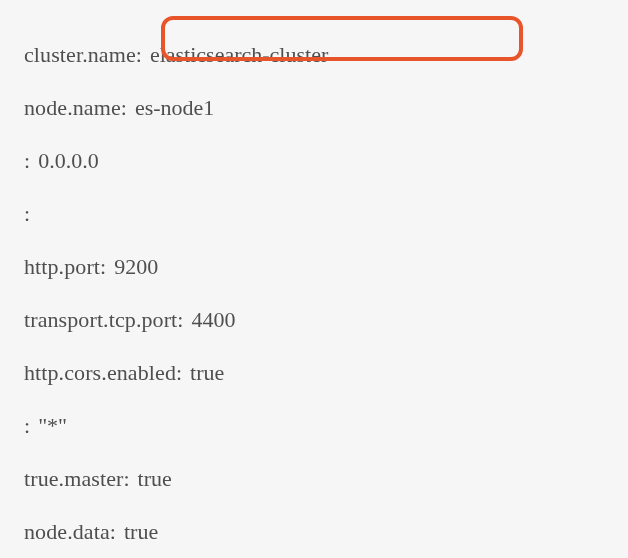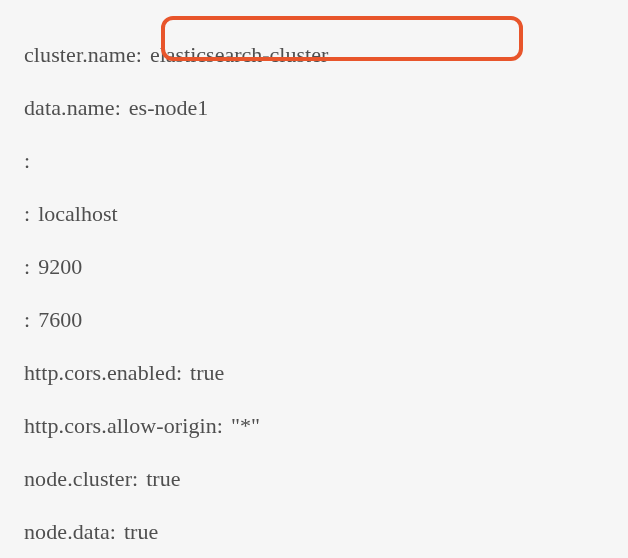--- a/index.html
+++ b/index.html
@@ -59,7 +59,7 @@
   </div>
 
   <div class="line">
-    <span class="key">data.name</span>
+    <span class="key">node.name</span>
       <span class="sep">:</span>
     <span class="val">es-node1</span>
   </div>

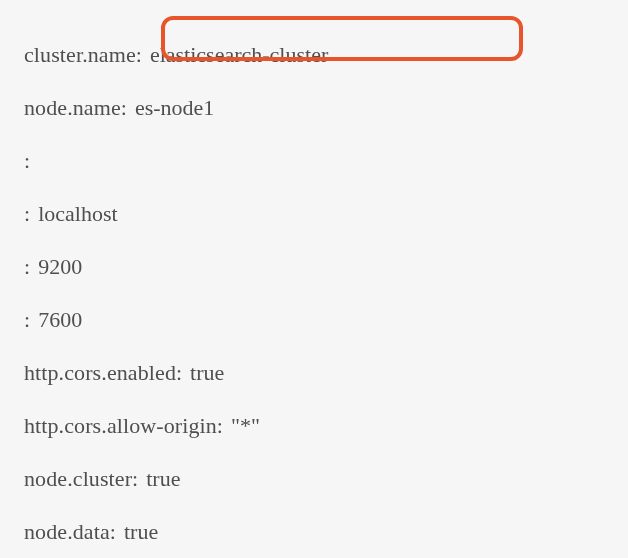--- a/index.html
+++ b/index.html
@@ -66,6 +66,7 @@
 
   <div class="line">
       <span class="sep">:</span>
+    <span class="val">0.0.0.0</span>
   </div>
 
   <div class="line">

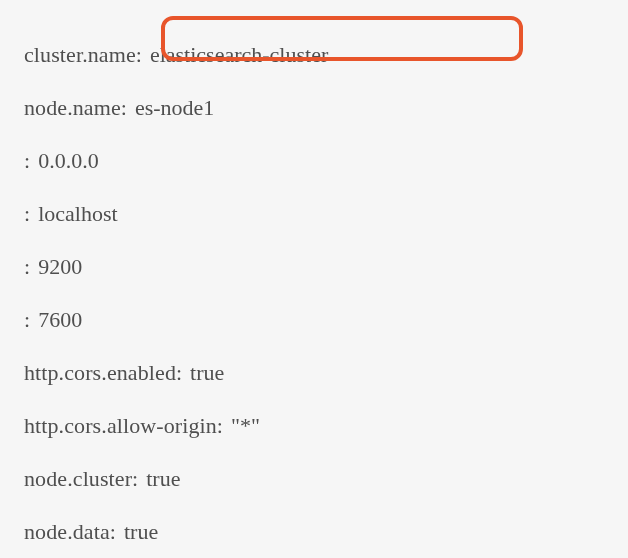--- a/index.html
+++ b/index.html
@@ -71,7 +71,6 @@
 
   <div class="line">
       <span class="sep">:</span>
-    <span class="val">localhost</span>
   </div>
 
   <div class="line">

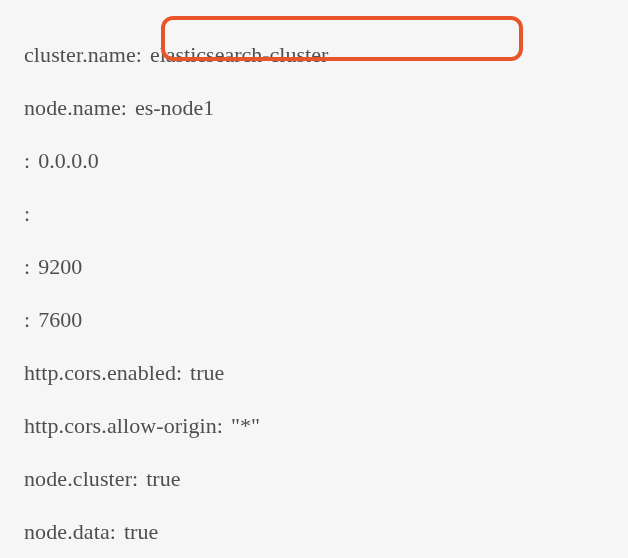--- a/index.html
+++ b/index.html
@@ -74,6 +74,7 @@
   </div>
 
   <div class="line">
+    <span class="key">http.port</span>
       <span class="sep">:</span>
     <span class="val">9200</span>
   </div>

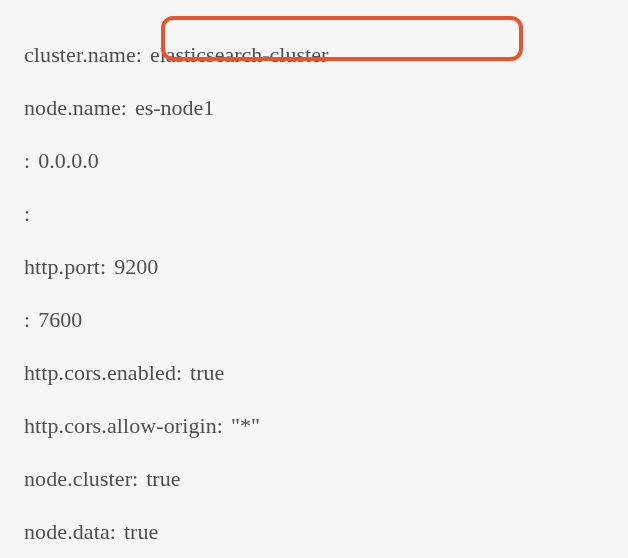--- a/index.html
+++ b/index.html
@@ -80,6 +80,7 @@
   </div>
 
   <div class="line">
+    <span class="key">transport.tcp.port</span>
       <span class="sep">:</span>
     <span class="val">7600</span>
   </div>

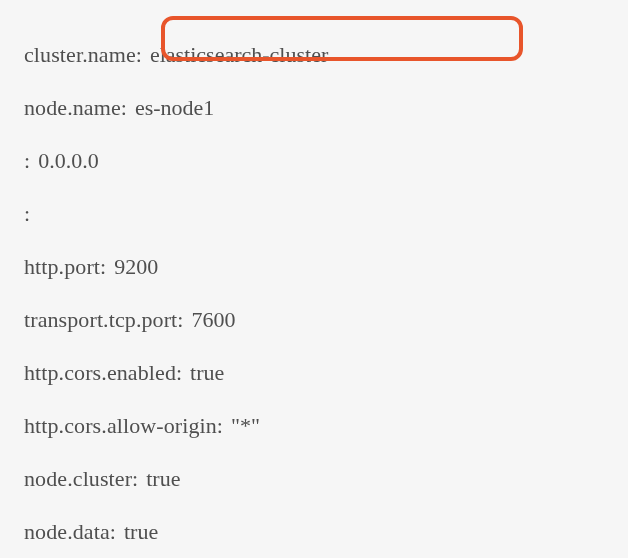--- a/index.html
+++ b/index.html
@@ -82,7 +82,7 @@
   <div class="line">
     <span class="key">transport.tcp.port</span>
       <span class="sep">:</span>
-    <span class="val">7600</span>
+    <span class="val">4400</span>
   </div>
 
   <div class="line">

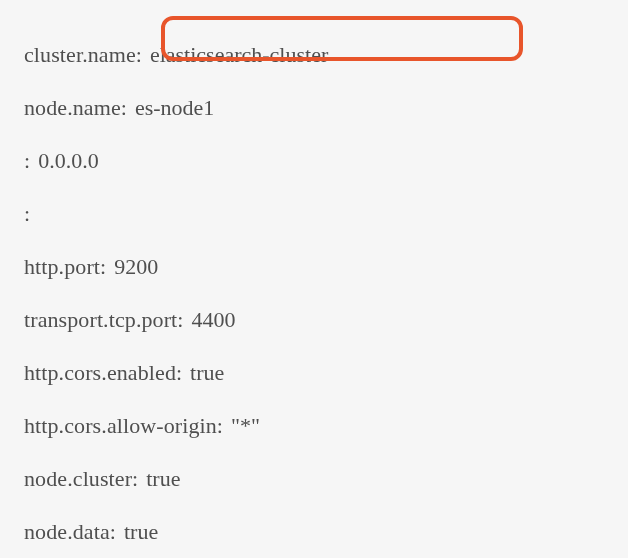--- a/index.html
+++ b/index.html
@@ -92,7 +92,6 @@
   </div>
 
   <div class="line">
-    <span class="key">http.cors.allow-origin</span>
       <span class="sep">:</span>
     <span class="val">"*"</span>
   </div>

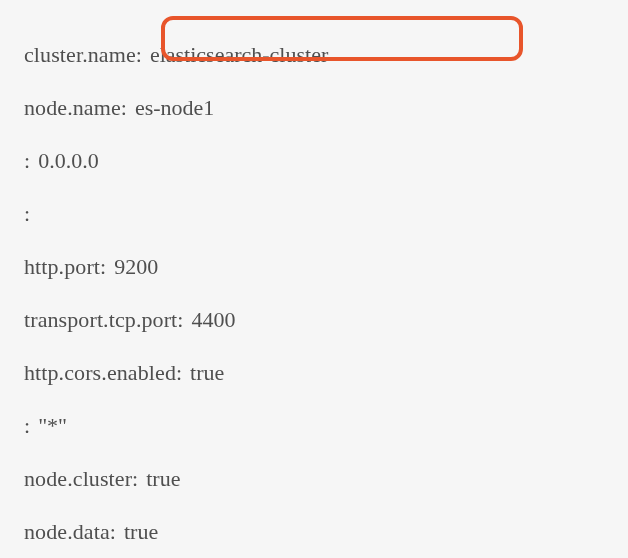--- a/index.html
+++ b/index.html
@@ -97,7 +97,7 @@
   </div>
 
   <div class="line">
-    <span class="key">node.cluster</span>
+    <span class="key">true.master</span>
       <span class="sep">:</span>
     <span class="val">true</span>
   </div>

